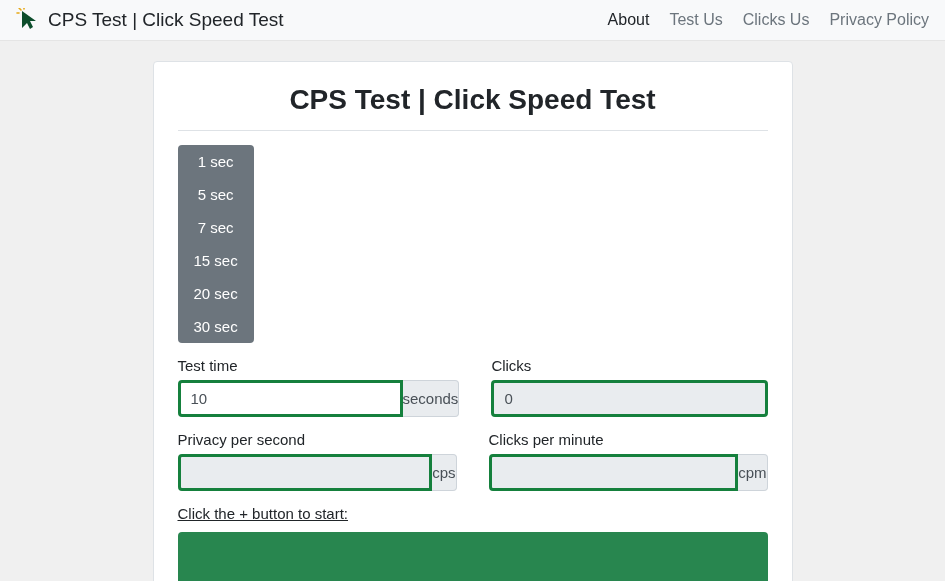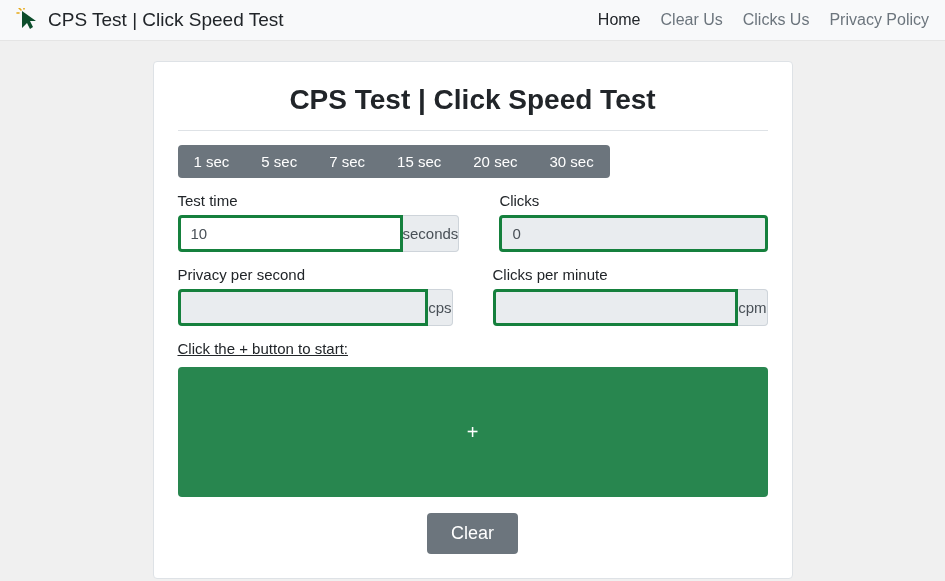--- a/index.html
+++ b/index.html
@@ -180,7 +180,7 @@
     <span>CPS Test | Click Speed Test</span>
   </div>
   <div class="nav-links">
-    <a href="#" class="active">Home</a>
+    <a href="#" class="active">About</a>
     <a href="#">Clear Us</a>
     <a href="#">Clicks Us</a>
     <a href="#">Privacy Policy</a>

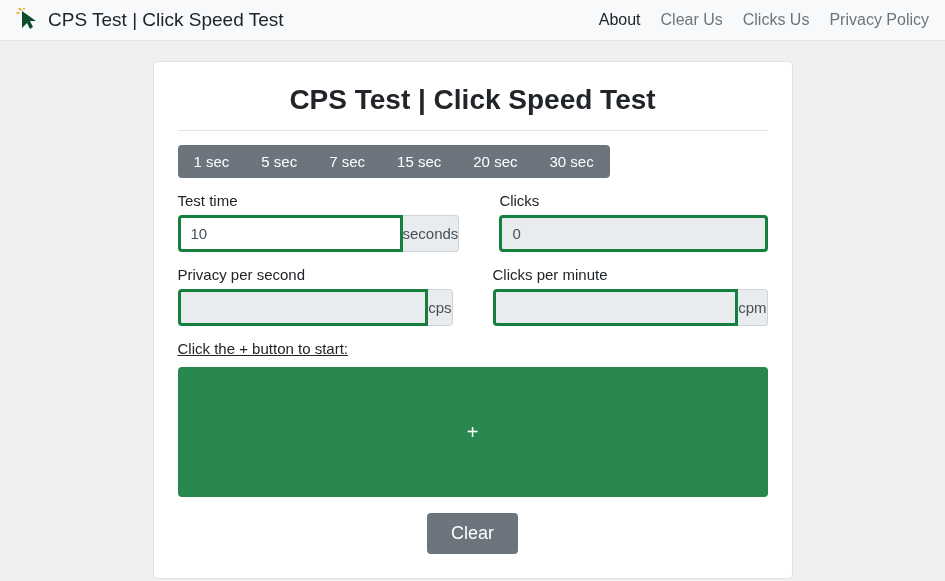--- a/index.html
+++ b/index.html
@@ -181,7 +181,7 @@
   </div>
   <div class="nav-links">
     <a href="#" class="active">About</a>
-    <a href="#">Clear Us</a>
+    <a href="#">Test Us</a>
     <a href="#">Clicks Us</a>
     <a href="#">Privacy Policy</a>
   </div>

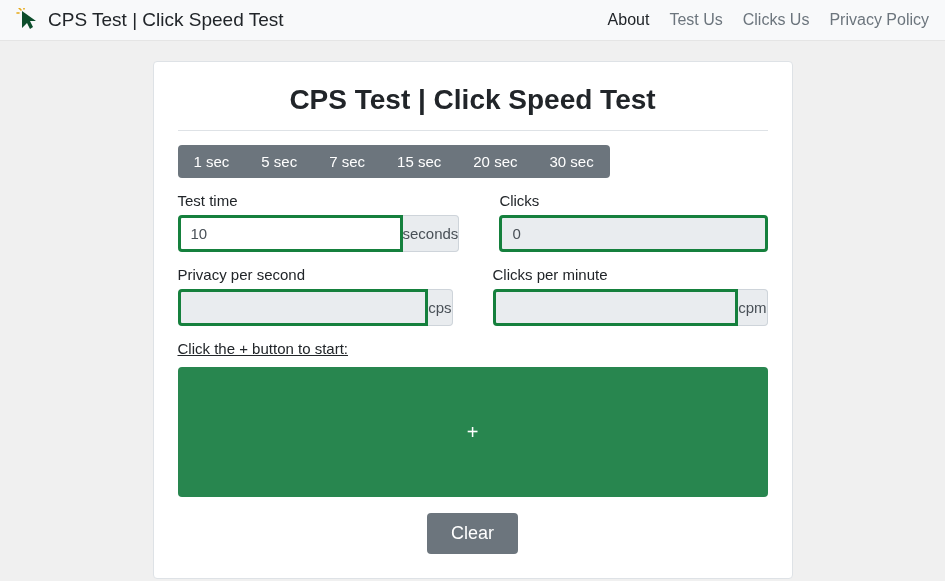--- a/index.html
+++ b/index.html
@@ -73,6 +73,7 @@
       display: inline-flex;
       padding: 0;
       margin-bottom: 14px;
+      flex-direction: column;
     }
     .duration-tabs .tab {
       color: #fff;

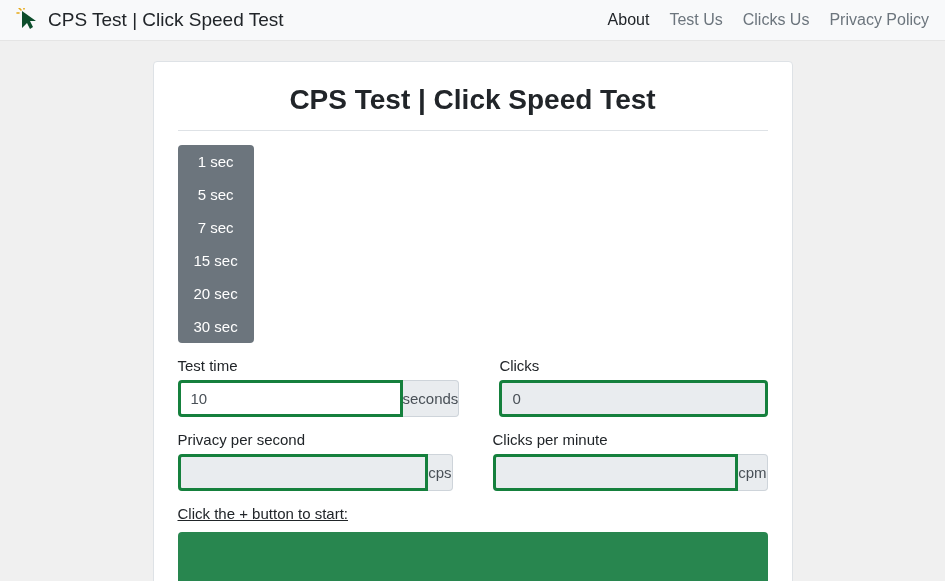--- a/index.html
+++ b/index.html
@@ -85,7 +85,7 @@
     }
     .row {
       display: flex;
-      gap: 40px;
+      gap: 32px;
       margin-bottom: 14px;
     }
     .col {

